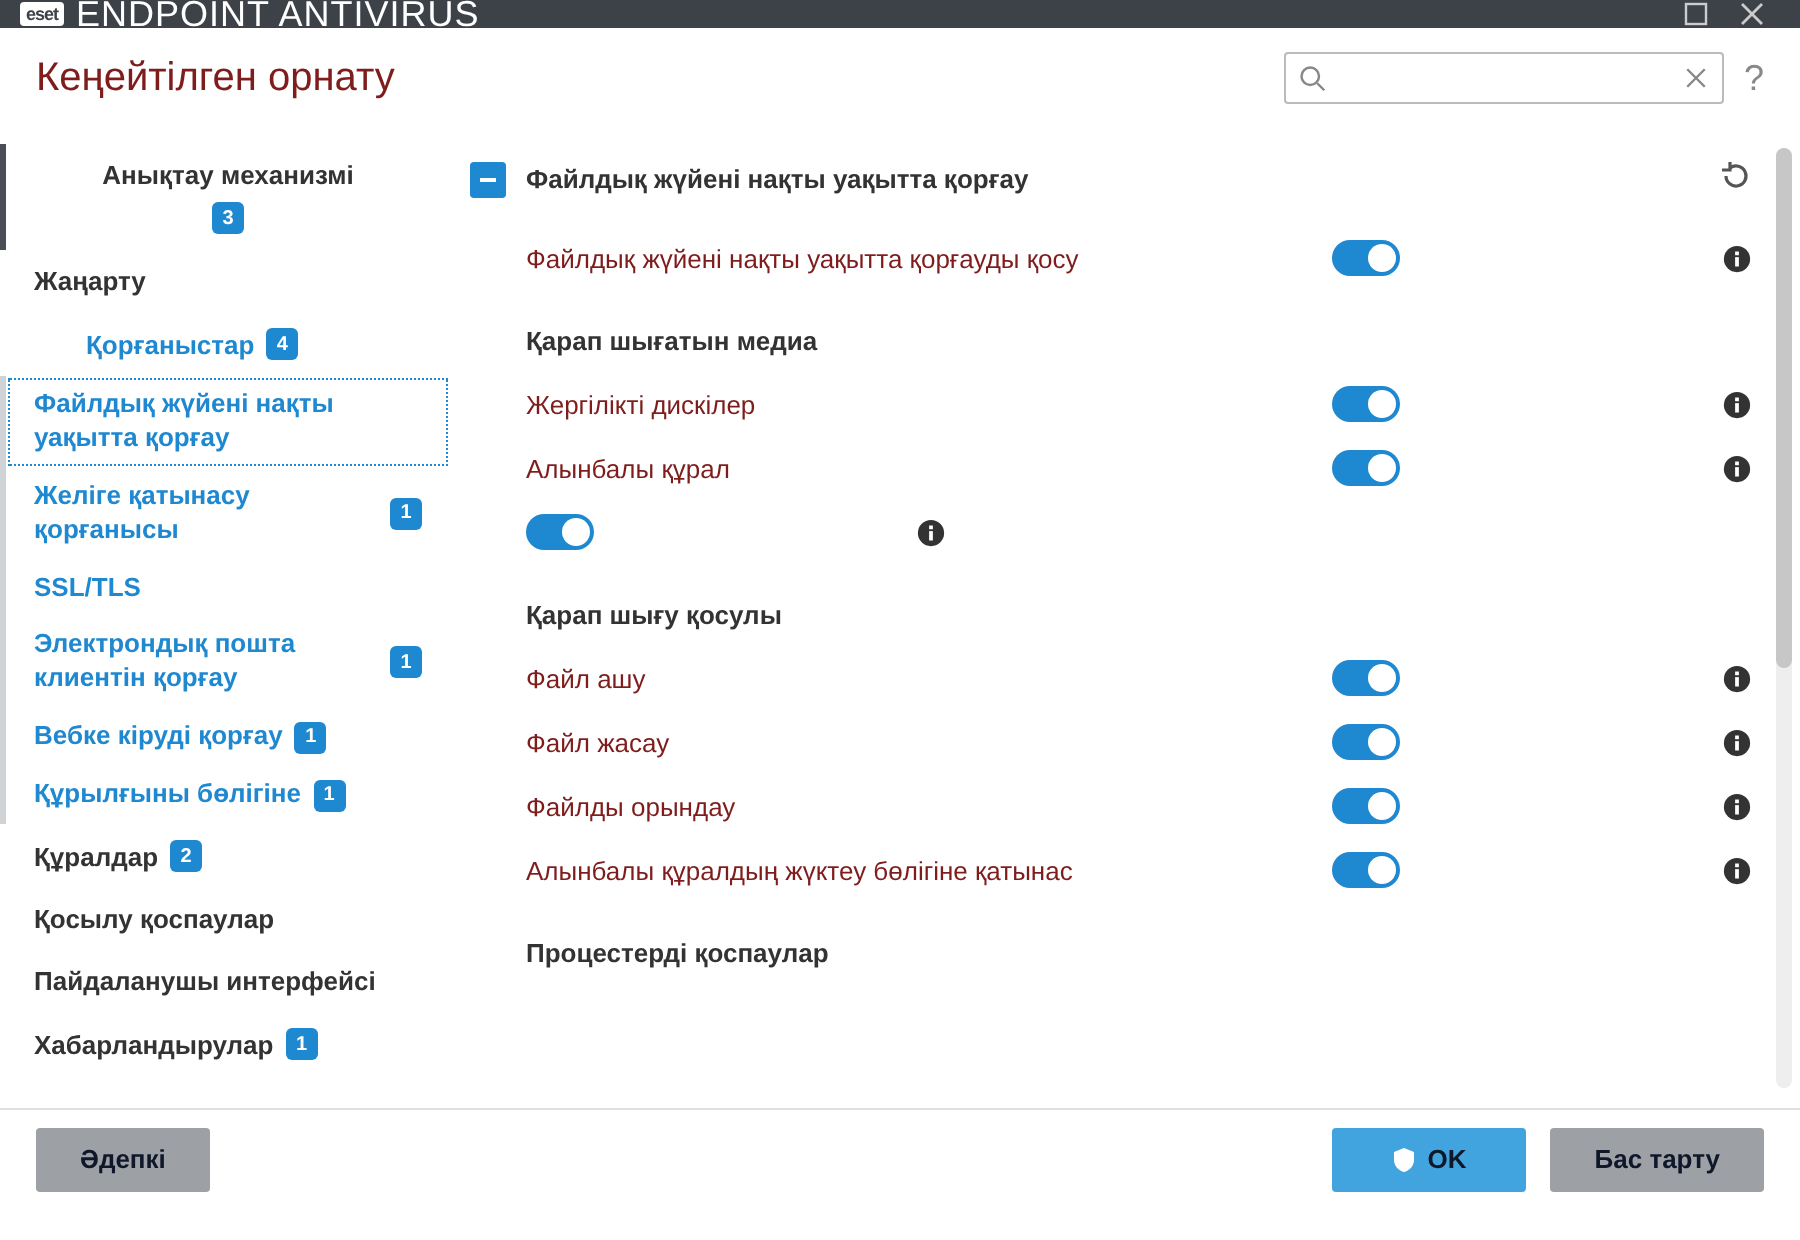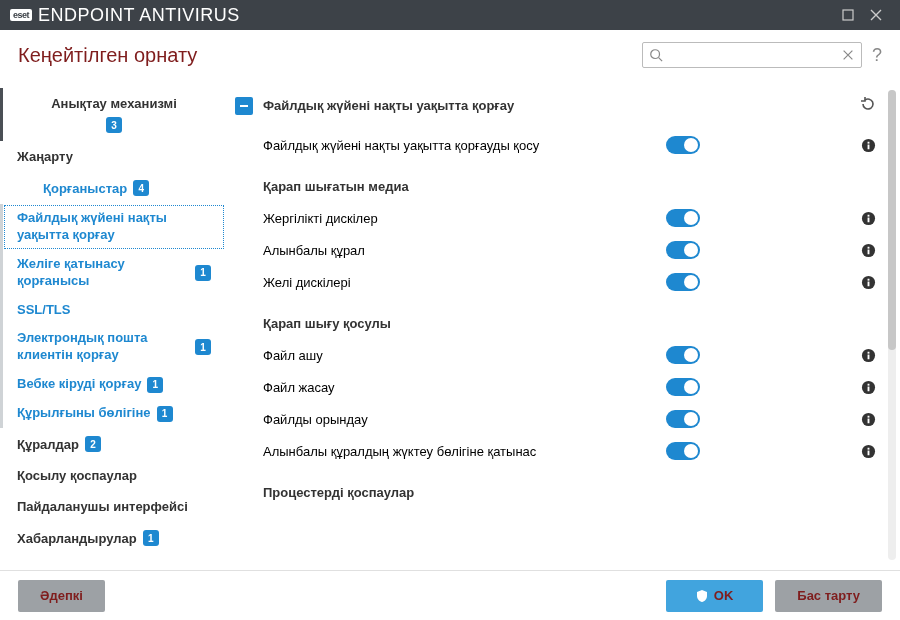--- a/index.html
+++ b/index.html
@@ -4,7 +4,7 @@
 <style>
   * { box-sizing: border-box; margin: 0; padding: 0; }
   html, body { width: 900px; height: 620px; font-family: "Segoe UI", Arial, sans-serif; font-size: 13px; background: #fff; color: #333; overflow: hidden; }
-  .titlebar { height: 30px; background: #3d4248; color: #fff; display: flex; align-items: center; padding: 0 10px; }
+  .titlebar { height: 14px; background: #3d4248; color: #fff; display: flex; align-items: center; padding: 0 10px; }
   .title-brand { display: flex; align-items: center; gap: 6px; }
   .brand-badge { background:#fff; color:#3d4248; font-size:9px; font-weight:700; padding:1px 3px; border-radius:2px; letter-spacing:-0.5px; }
   .title-text { font-size: 18px; letter-spacing: 0.5px; font-weight:400; }

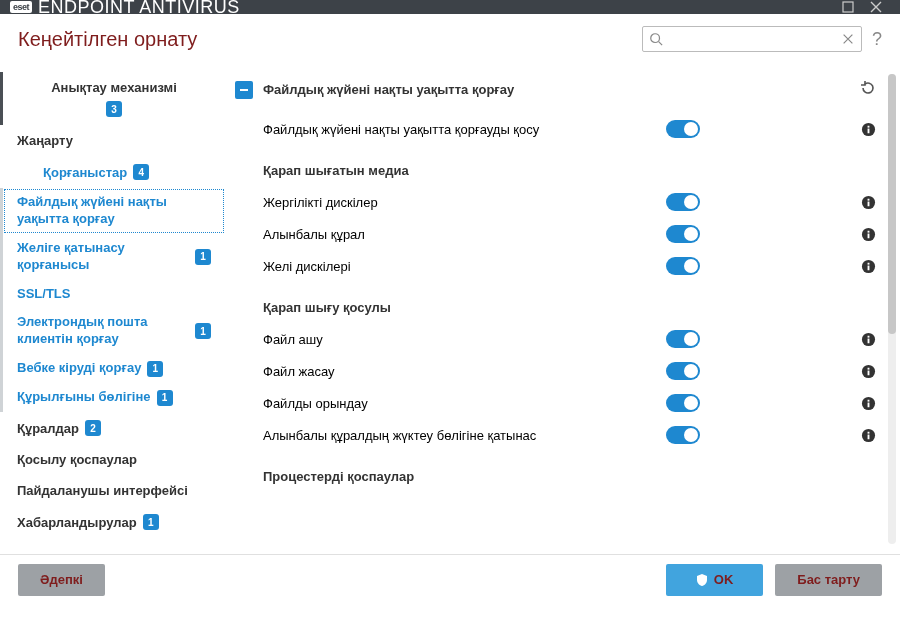--- a/index.html
+++ b/index.html
@@ -40,7 +40,7 @@
   .revert-icon { color:#555; cursor:pointer; }
 
   .row { display:flex; align-items:center; padding:7px 0 7px 28px; }
-  .row-label { flex:1; color:#000000; }
+  .row-label { flex:1; color:#7f1d1d; }
   .sub-head { font-weight:700; padding:18px 0 8px 28px; }
 
   .toggle { width:34px; height:18px; background:#1e88d0; border-radius:9px; position:relative; cursor:pointer; flex-shrink:0; }

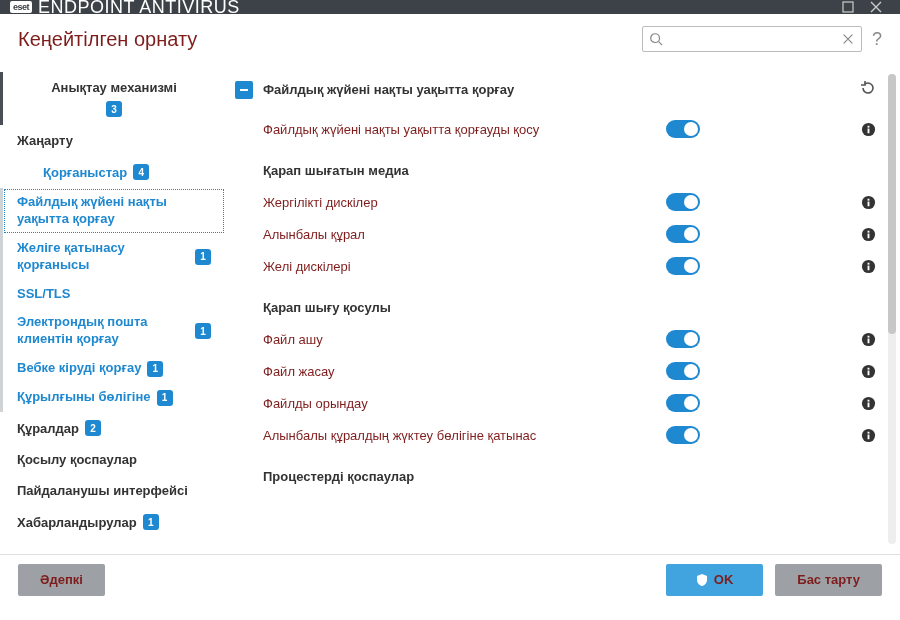--- a/index.html
+++ b/index.html
@@ -196,7 +196,6 @@
         </span>
     </div>
     <div class="row">
-      <span class="row-label">Желі дискілері</span>
       <span class="toggle"></span>
       <span class="info-icon">
           <svg viewBox="0 0 16 16">

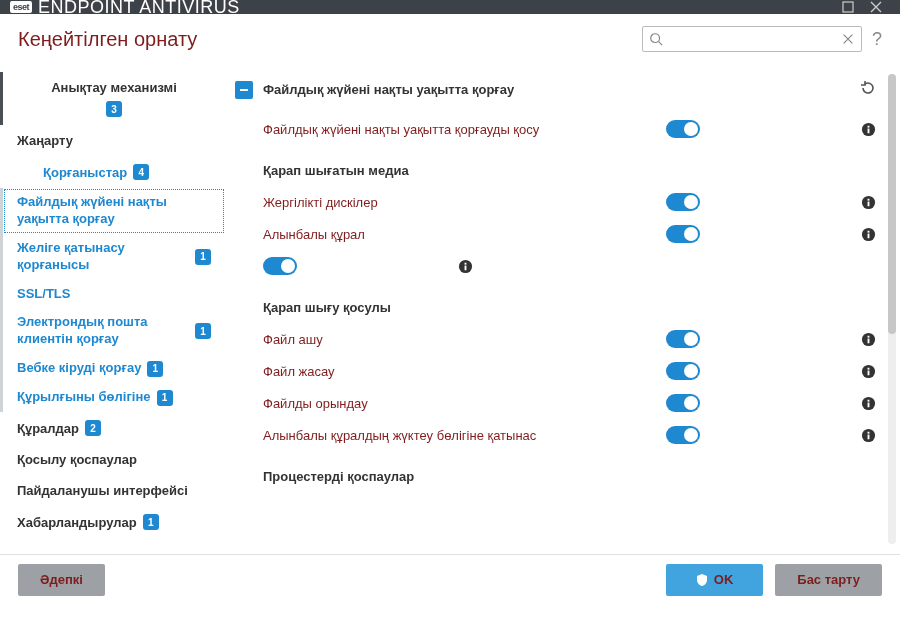--- a/index.html
+++ b/index.html
@@ -49,7 +49,7 @@
   .info-icon svg{ width:15px; height:15px; }
 
   .footer { height:50px; border-top:1px solid #e0e0e0; display:flex; align-items:center; padding:0 18px; gap:12px; background:#fff;}
-  .btn { height:32px; border:none; border-radius:2px; font-size:13px; font-weight:700; padding:0 22px; cursor:pointer; color:#7f1d1d; }
+  .btn { height:32px; border:none; border-radius:2px; font-size:13px; font-weight:700; padding:0 22px; cursor:pointer; color:#0f172a; }
   .btn-default { background:#9da1a5; }
   .btn-ok { background:#41a4de; display:inline-flex; align-items:center; gap:6px; padding:16px 30px;}
   .btn-cancel { background:#9da1a5; }

